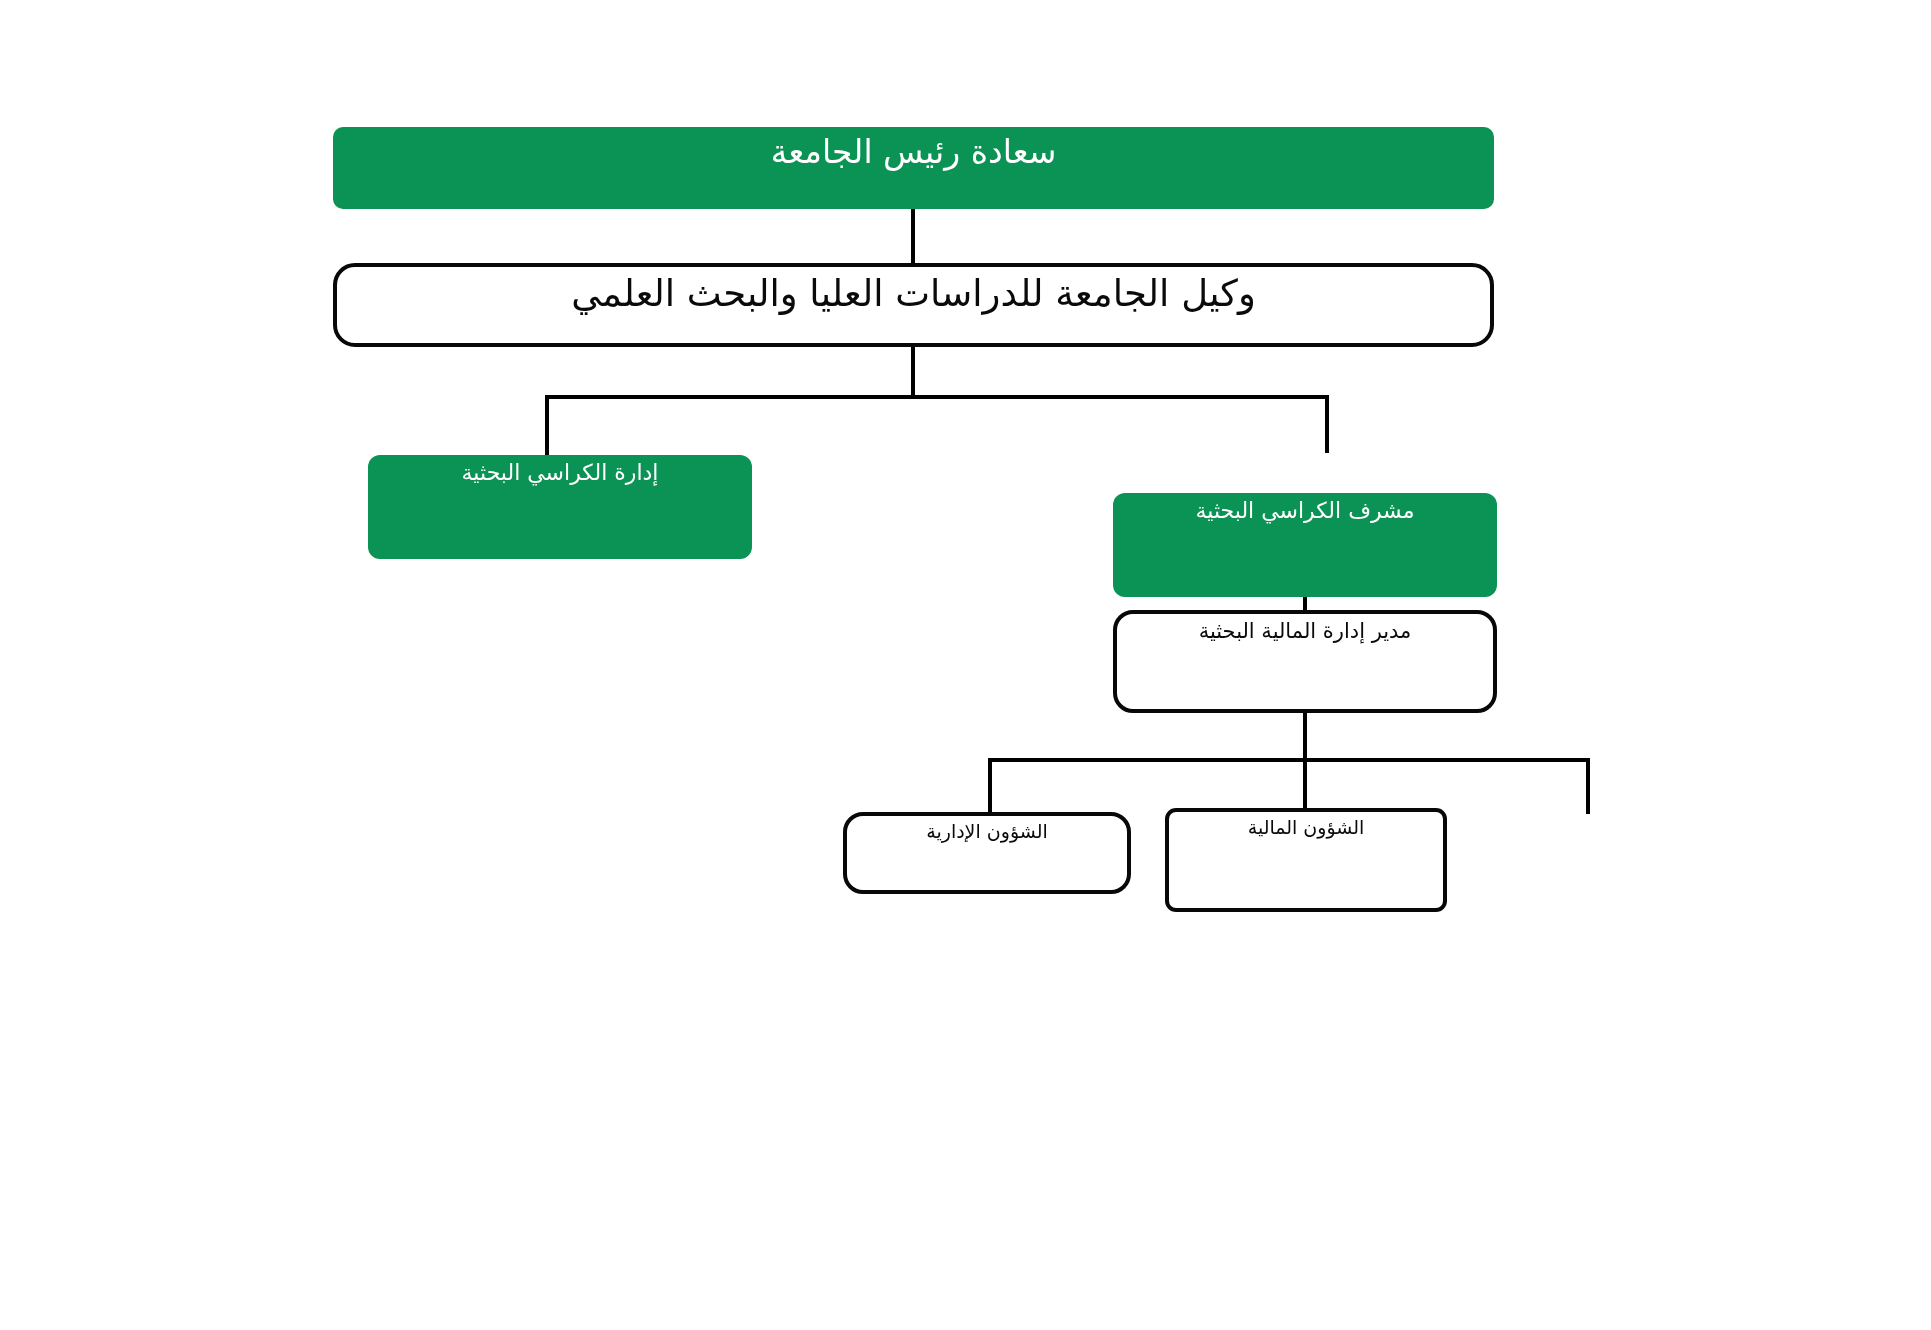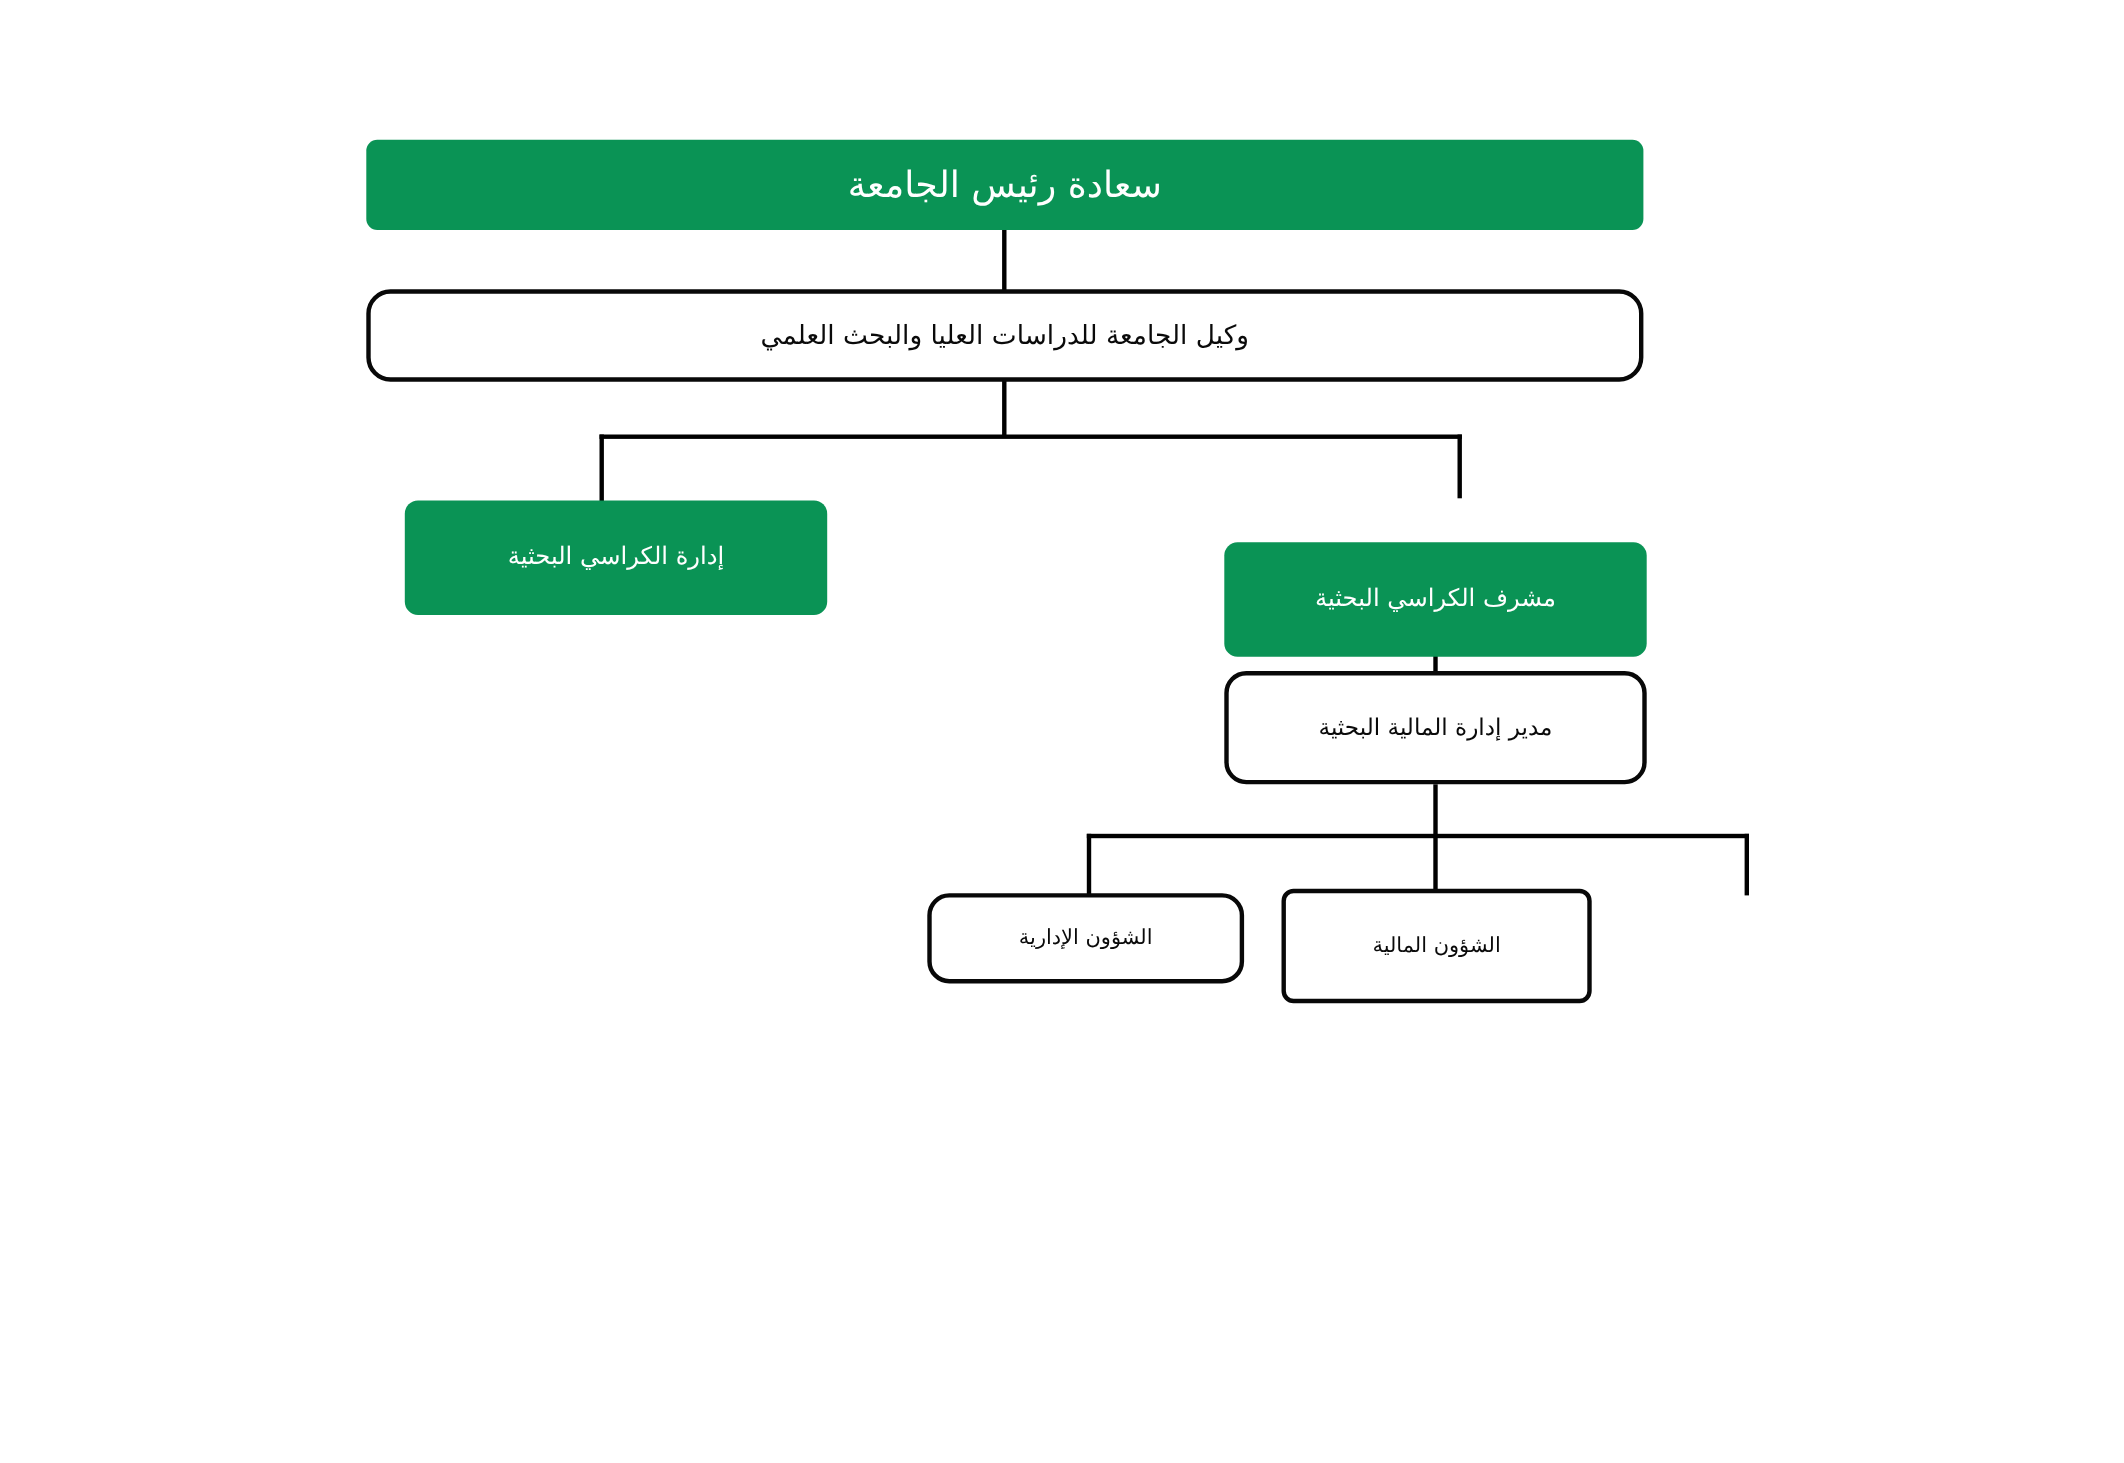--- a/index.html
+++ b/index.html
@@ -31,7 +31,7 @@
     position: absolute;
     box-sizing: border-box;
     display: flex;
-    align-items: center;
+    align-items: flex-start;
     justify-content: center;
     text-align: center;
     line-height: 1.25;

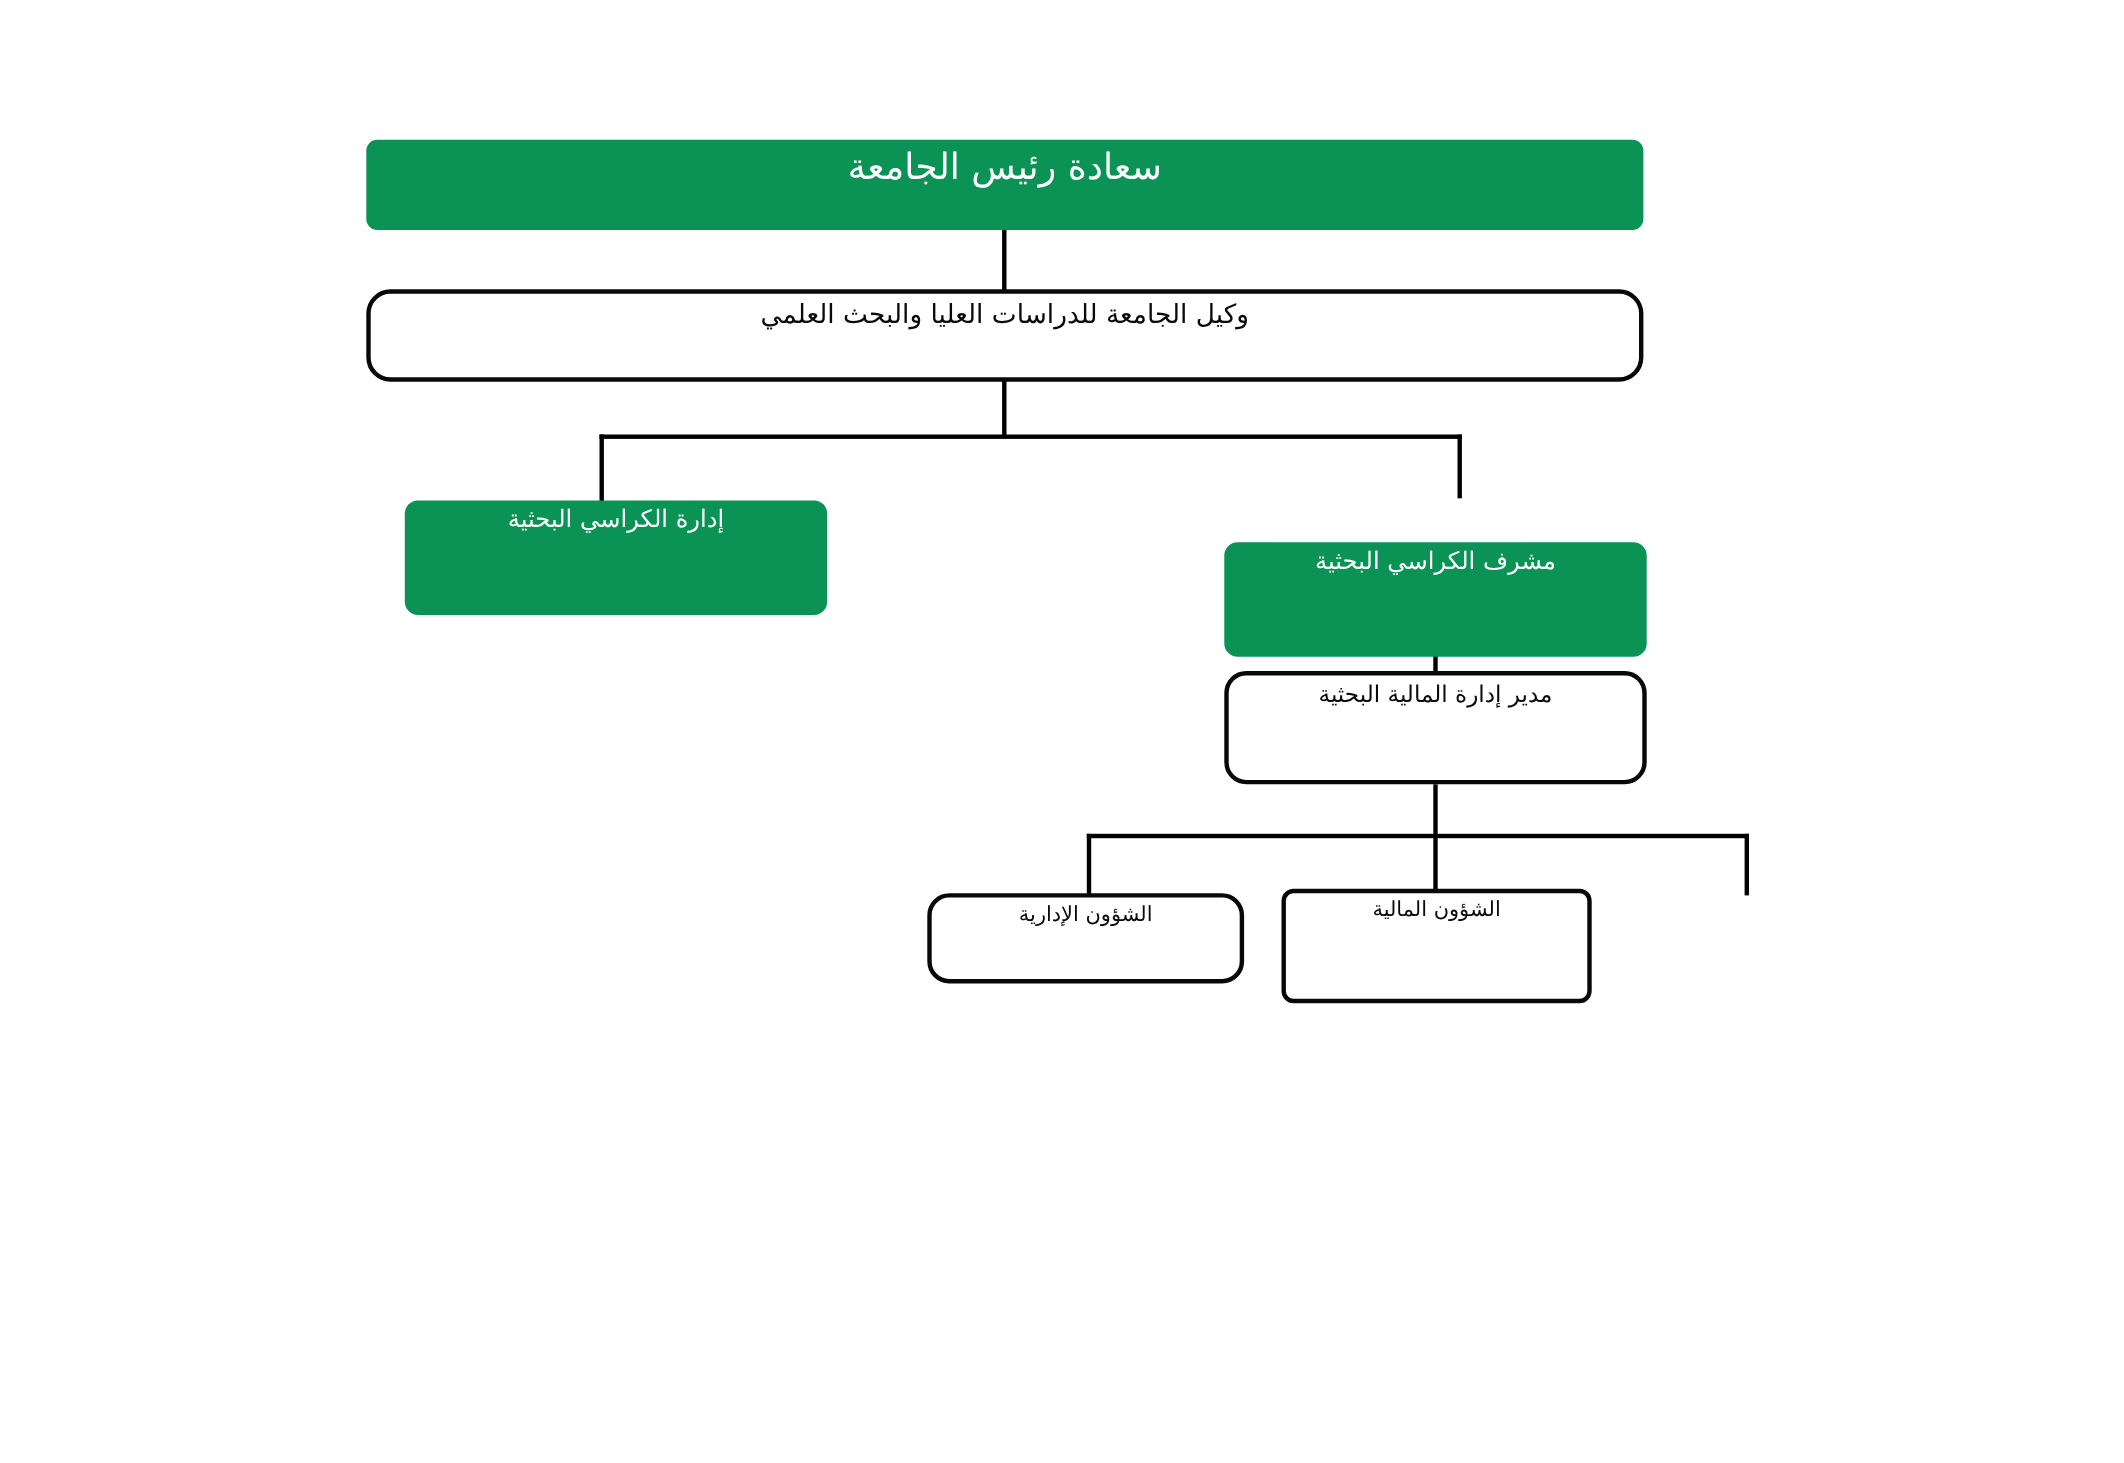--- a/index.html
+++ b/index.html
@@ -63,7 +63,7 @@
   }
   #node-vice-president {
     left: 333px; top: 263px; width: 1161px; height: 84px;
-    font-size: 24px;
+    font-size: 37px;
     border-radius: 22px;
   }
   #node-council {

